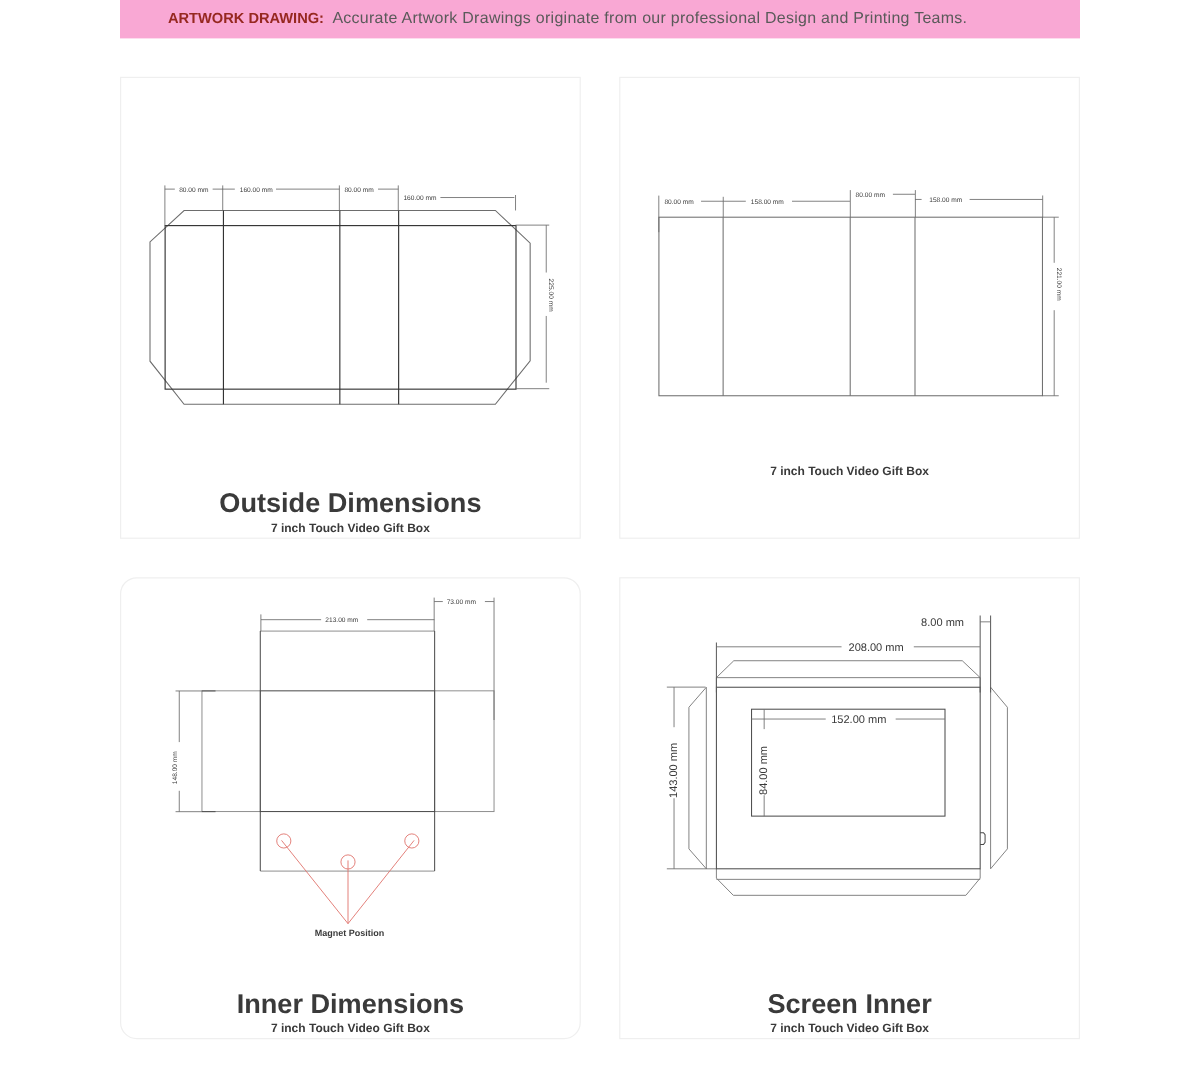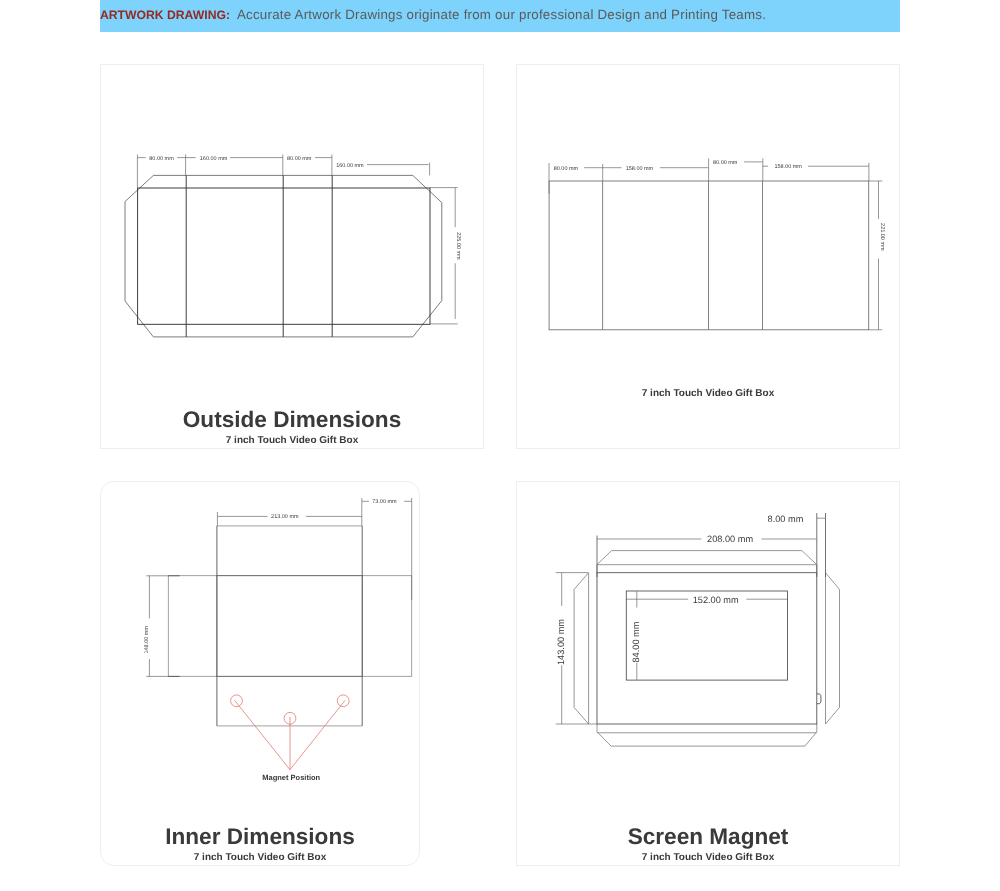--- a/index.html
+++ b/index.html
@@ -5,7 +5,7 @@
   html,body{margin:0;padding:0;background:#ffffff;}
   body{width:1000px;height:891px;font-family:"Liberation Sans",sans-serif;-webkit-font-smoothing:antialiased;text-rendering:geometricPrecision;}
   .page{position:relative;width:1000px;height:891px;overflow:hidden;background:#fff;}
-  .hdrbar{position:absolute;left:100px;top:0px;width:800px;height:32px;background:#7dd3fc;display:flex;align-items:center;padding-bottom:3px;box-sizing:border-box;}
+  .hdrbar{position:absolute;left:100px;top:0px;width:800px;height:32px;background:#f9a8d4;display:flex;align-items:center;padding-bottom:3px;box-sizing:border-box;padding-left:40px;}
   .hdrlabel{color:#962820;font-weight:bold;font-size:12.2px;letter-spacing:0px;margin-left:0px;white-space:nowrap;}
   .hdrtext{color:#5a5a5a;font-size:13.3px;margin-left:7px;letter-spacing:.24px;white-space:nowrap;}
   .panel{position:absolute;border:1px solid #efefef;background:#fff;box-sizing:border-box;overflow:hidden;}

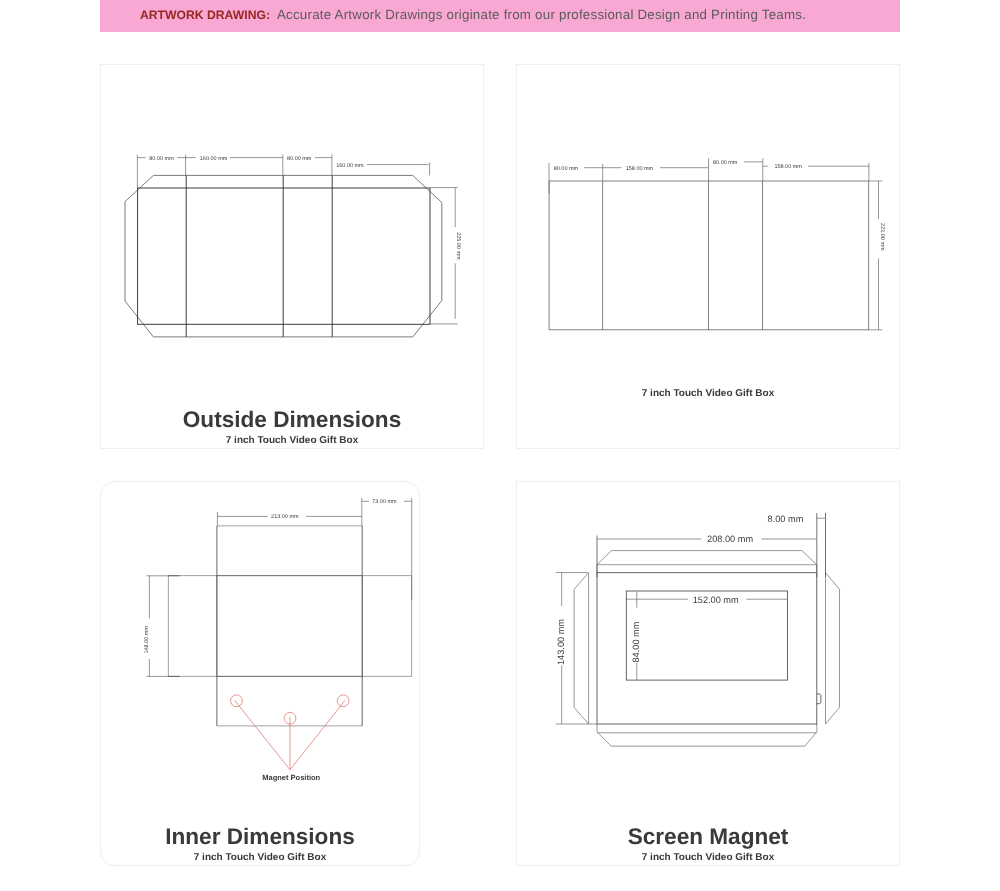--- a/index.html
+++ b/index.html
@@ -11,7 +11,7 @@
   .panel{position:absolute;border:1px solid #efefef;background:#fff;box-sizing:border-box;overflow:hidden;}
   .p1{left:100px;top:64px;width:384px;height:385px;}
   .p2{left:516px;top:64px;width:384px;height:385px;}
-  .p3{left:100px;top:481px;width:320px;height:385px;border-radius:14px;}
+  .p3{left:100px;top:481px;width:384px;height:385px;border-radius:14px;}
   .p4{left:516px;top:481px;width:384px;height:385px;}
   .cap{position:absolute;left:0;width:100%;text-align:center;}
   .capt1{font-size:22.6px;font-weight:bold;color:#3a3a3a;line-height:1;margin-top:24px;}

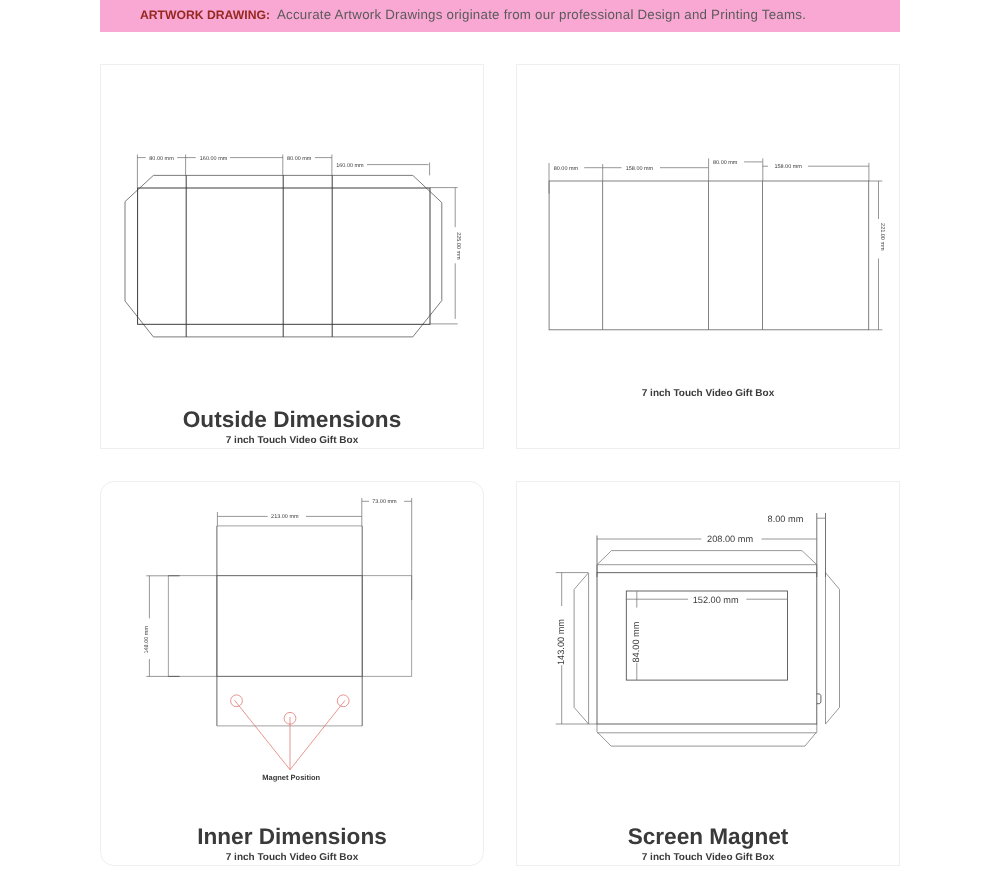--- a/index.html
+++ b/index.html
@@ -223,7 +223,7 @@
       </g>
     </svg>
     <div class="cap" style="top:320px">
-      <div class="capt1">Screen Magnet</div>
+      <div class="capt1">Screen Inner</div>
       <div class="capt2">7 inch Touch Video Gift Box</div>
     </div>
   </div>

